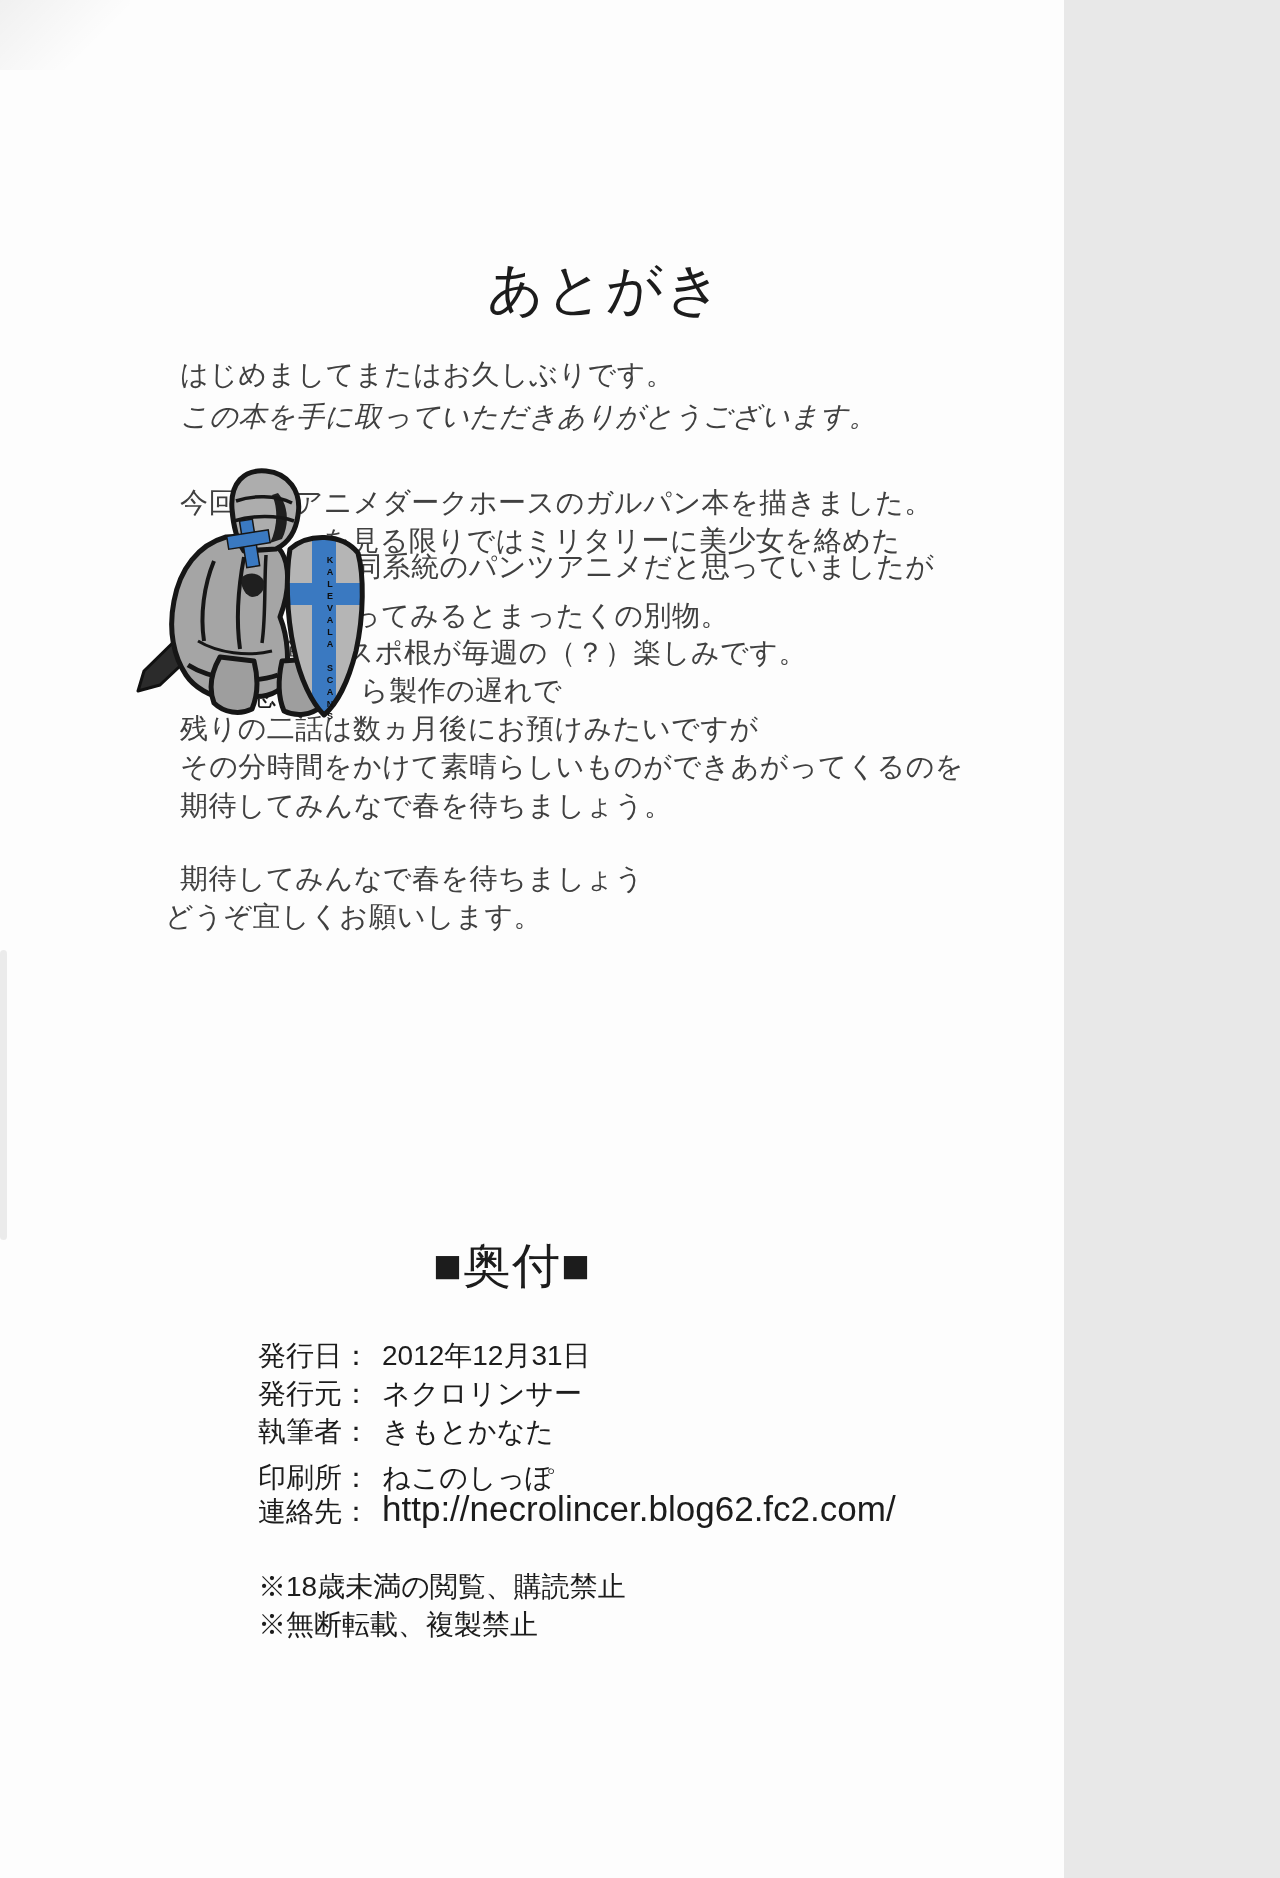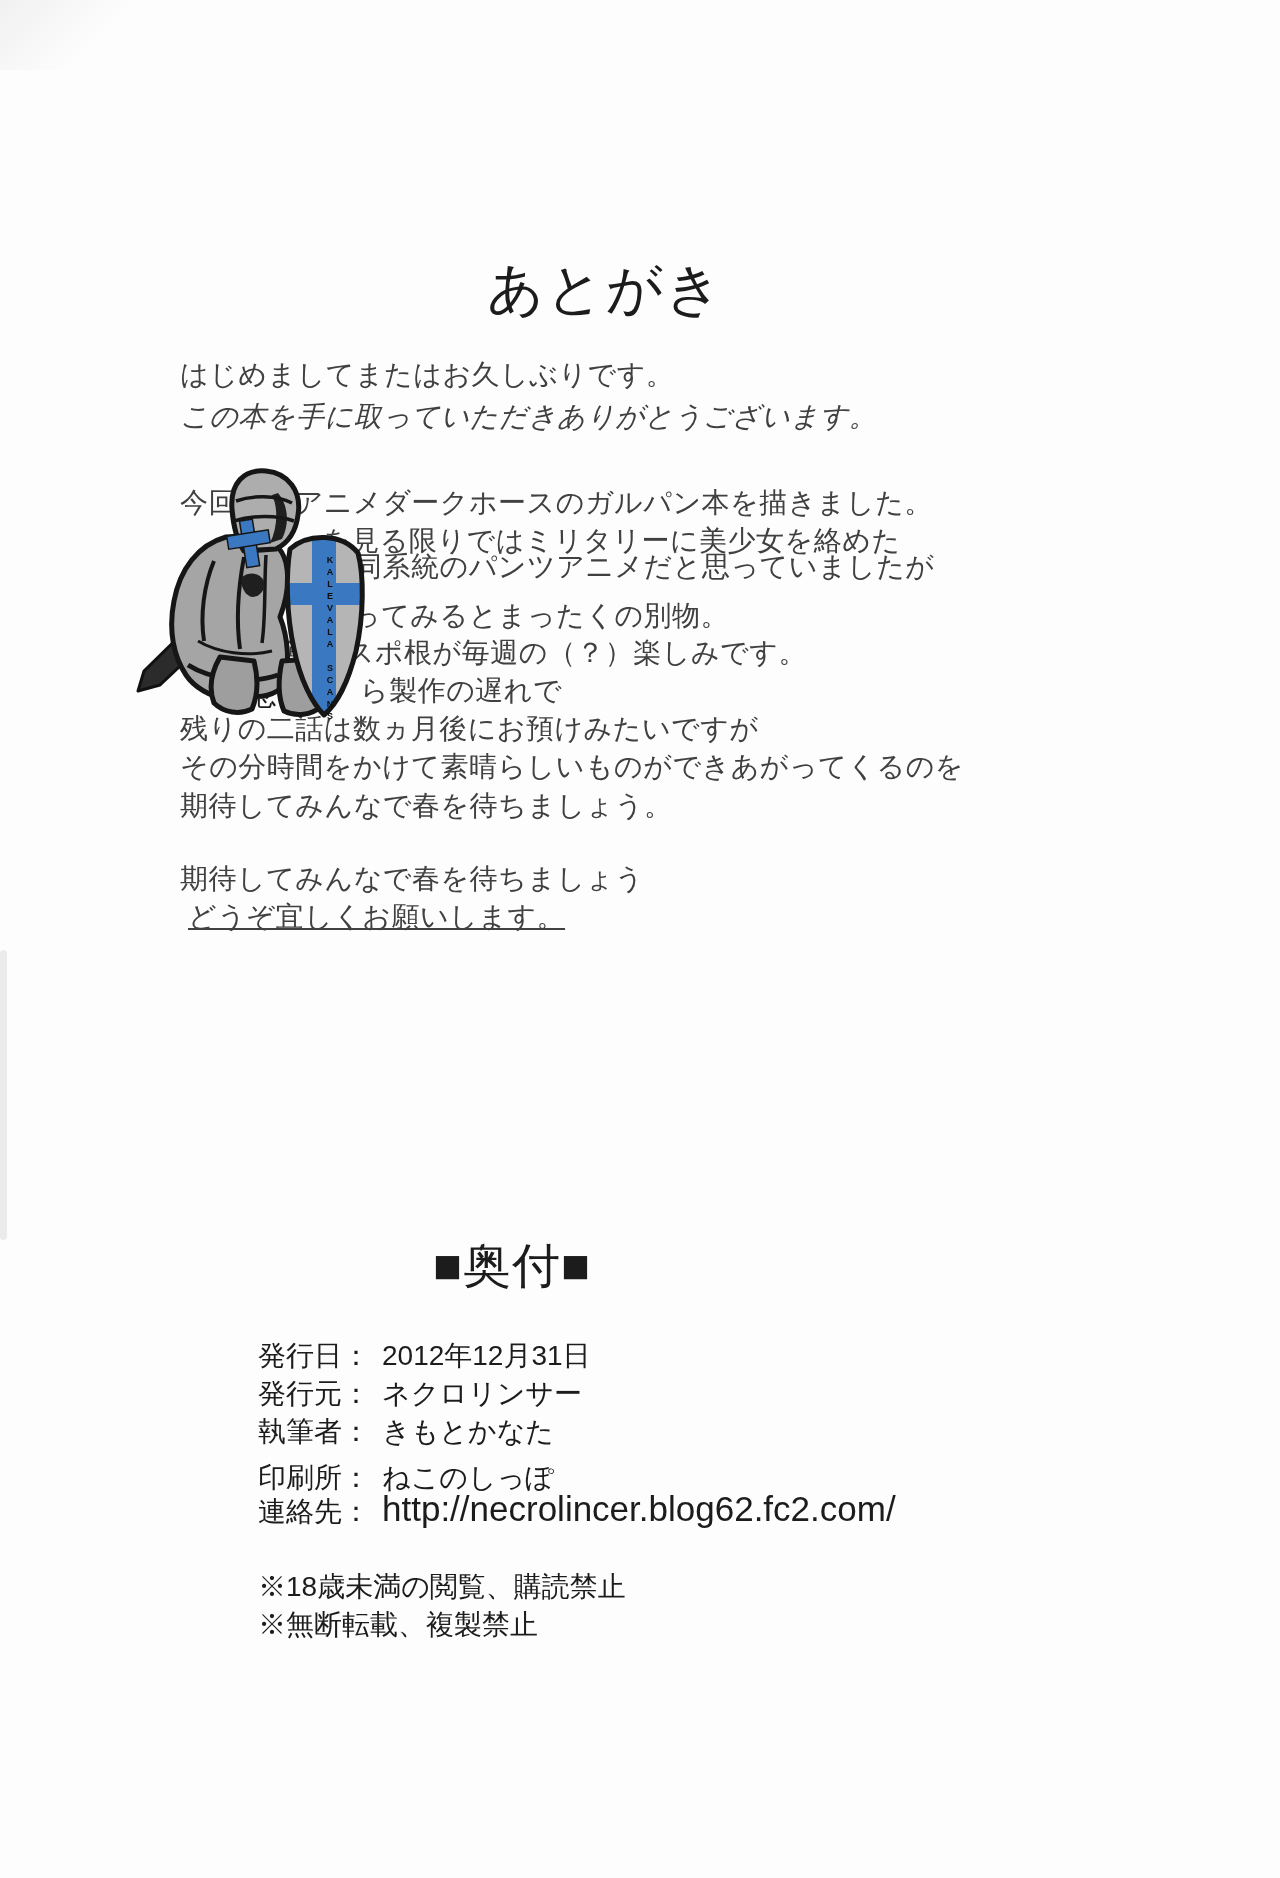--- a/index.html
+++ b/index.html
@@ -5,7 +5,7 @@
   html,body { margin:0; padding:0; background:#e8e8e8; }
   .page {
     position:relative;
-    width:1280px; height:1878px;
+    width:1064px; height:1878px;
     background:#fdfdfd;
     overflow:hidden;
     font-family:"Liberation Sans", sans-serif;

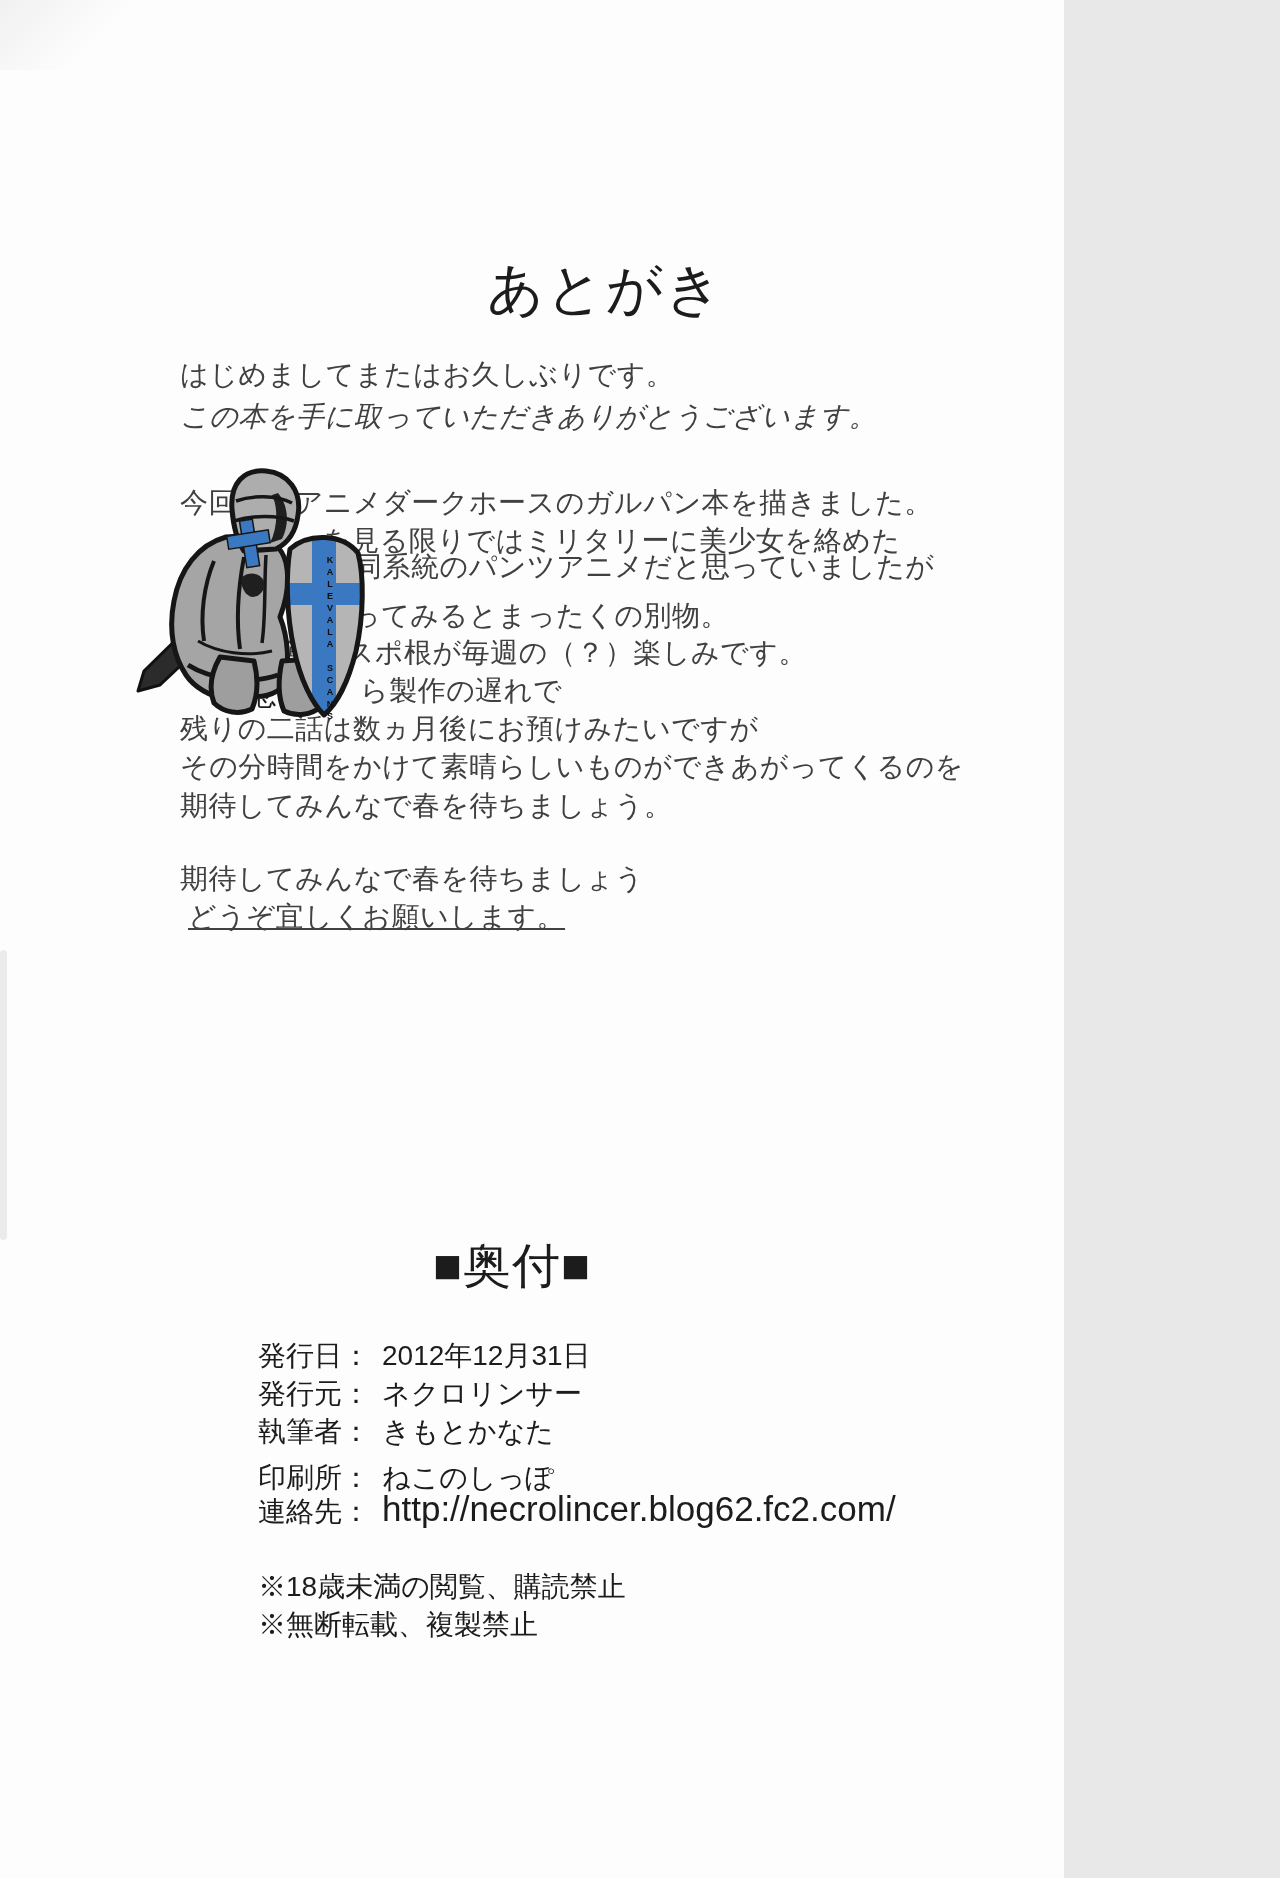--- a/index.html
+++ b/index.html
@@ -108,7 +108,7 @@
   <div class="line" style="left:180px; top:789px;">期待してみんなで春を待ちましょう。</div>
 
   <div class="line" style="left:180px; top:862px;">期待してみんなで春を待ちましょう</div>
-  <div class="line" style="left:188px; top:900px;text-decoration:underline;">どうぞ宜しくお願いします。</div>
+  <div class="line" style="left:165px; top:900px;">どうぞ宜しくお願いします。</div>
 
   <div class="knight">
     <svg viewBox="0 0 244 258" width="244" height="258">

